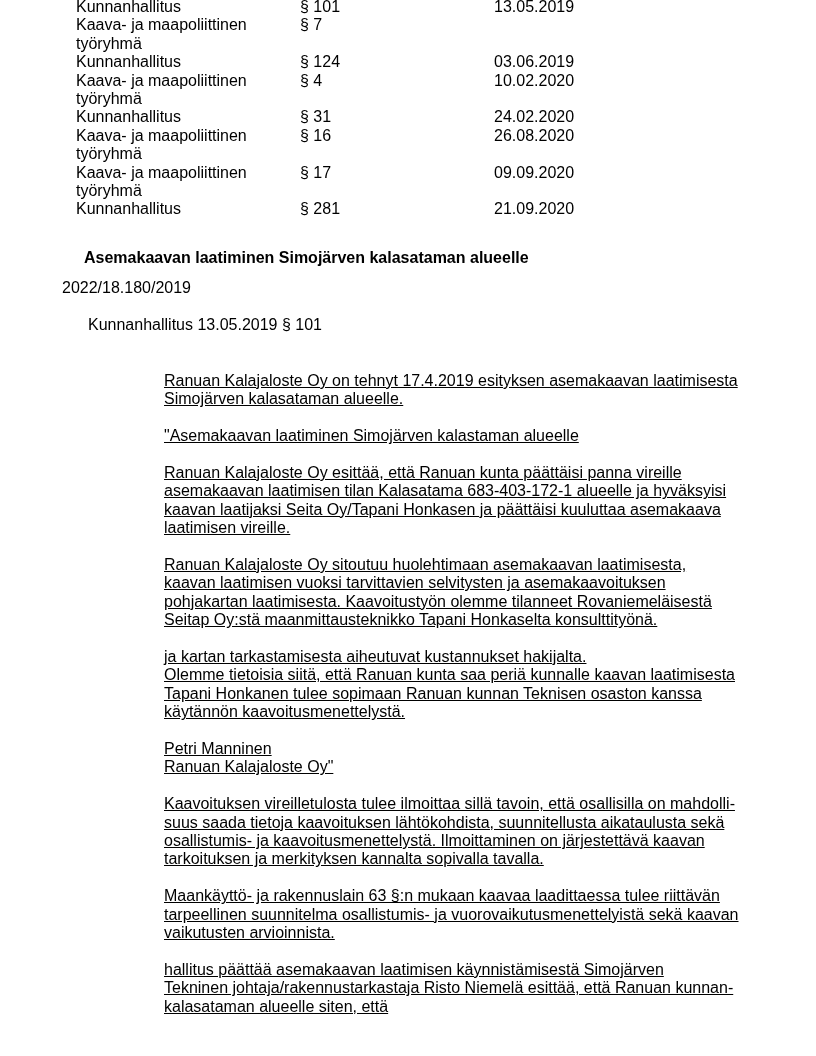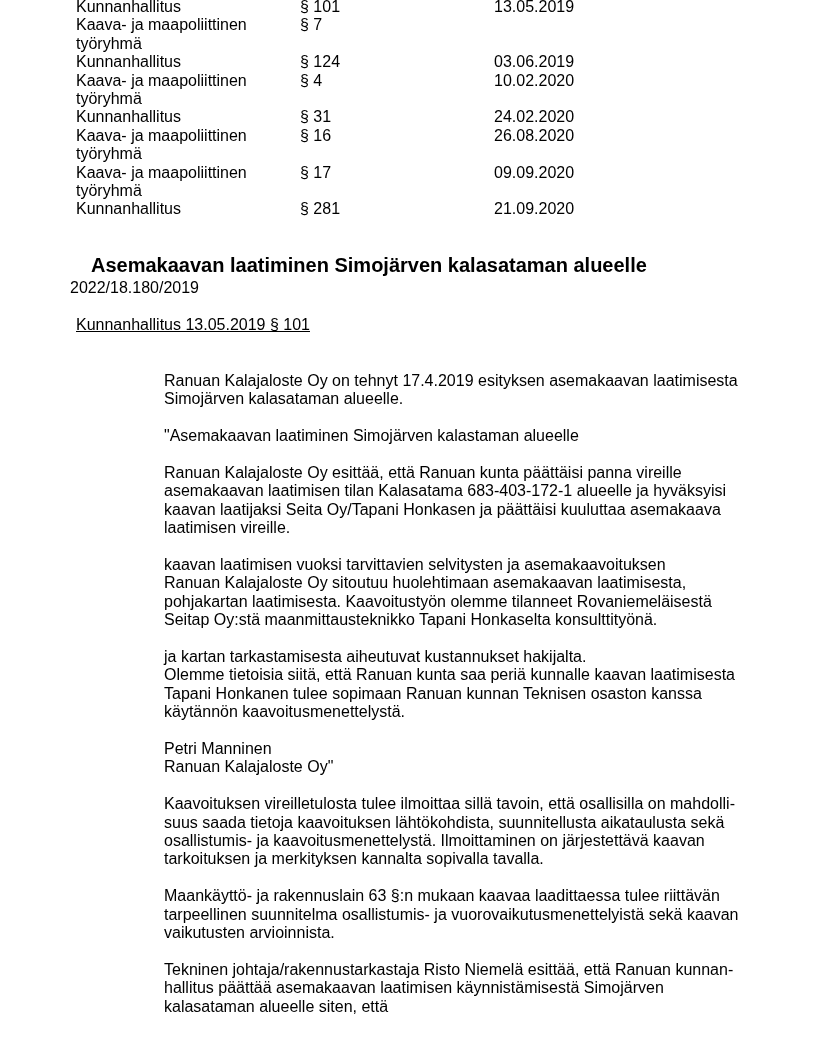--- a/index.html
+++ b/index.html
@@ -12,7 +12,7 @@
   .c1 { width: 224px; }
   .c2 { width: 194px; }
   .c3 { width: 140px; }
-  .title { position: absolute; left: 76px; top: 239px; font-weight: bold; font-size: 20px; line-height: 22px; margin: 15px; }
+  .title { position: absolute; left: 76px; top: 239px; font-weight: bold; font-size: 16px; line-height: 22px; margin: 8px; }
   .meta1 { position: absolute; left: 70px; top: 279px; line-height: 18px; }
   .meta2 { position: absolute; left: 76px; top: 316px; line-height: 18px; text-decoration: underline; }
   .body { position: absolute; left: 164px; top: 372px; width: 600px; }

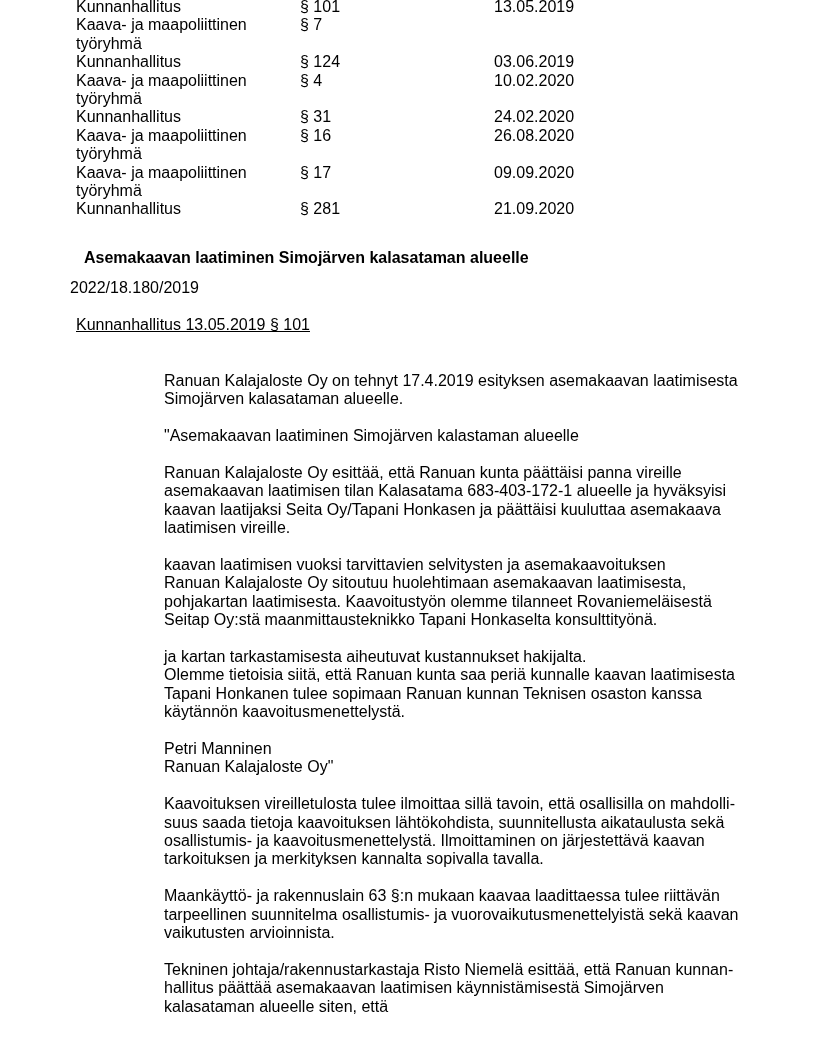--- a/index.html
+++ b/index.html
@@ -13,7 +13,7 @@
   .c2 { width: 194px; }
   .c3 { width: 140px; }
   .title { position: absolute; left: 76px; top: 239px; font-weight: bold; font-size: 16px; line-height: 22px; margin: 8px; }
-  .meta1 { position: absolute; left: 70px; top: 279px; line-height: 18px; }
+  .meta1 { position: absolute; left: 62px; top: 279px; line-height: 18px; }
   .meta2 { position: absolute; left: 76px; top: 316px; line-height: 18px; text-decoration: underline; }
   .body { position: absolute; left: 164px; top: 372px; width: 600px; }
   .body p { margin: 0 0 18.4px 0; line-height: 18.4px; }

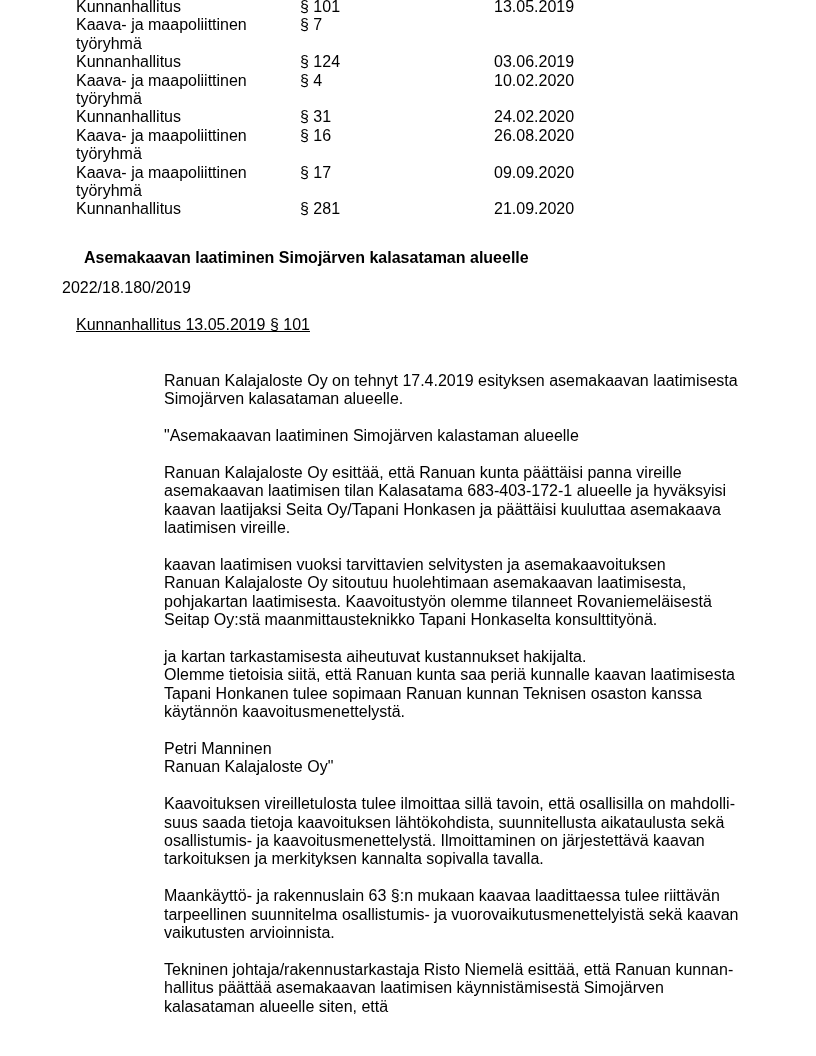--- a/index.html
+++ b/index.html
@@ -14,7 +14,7 @@
   .c3 { width: 140px; }
   .title { position: absolute; left: 76px; top: 239px; font-weight: bold; font-size: 16px; line-height: 22px; margin: 8px; }
   .meta1 { position: absolute; left: 62px; top: 279px; line-height: 18px; }
-  .meta2 { position: absolute; left: 76px; top: 316px; line-height: 18px; text-decoration: underline; }
+  .meta2 { position: absolute; left: 88px; top: 316px; line-height: 18px; }
   .body { position: absolute; left: 164px; top: 372px; width: 600px; }
   .body p { margin: 0 0 18.4px 0; line-height: 18.4px; }
   .body .line { display: block; }

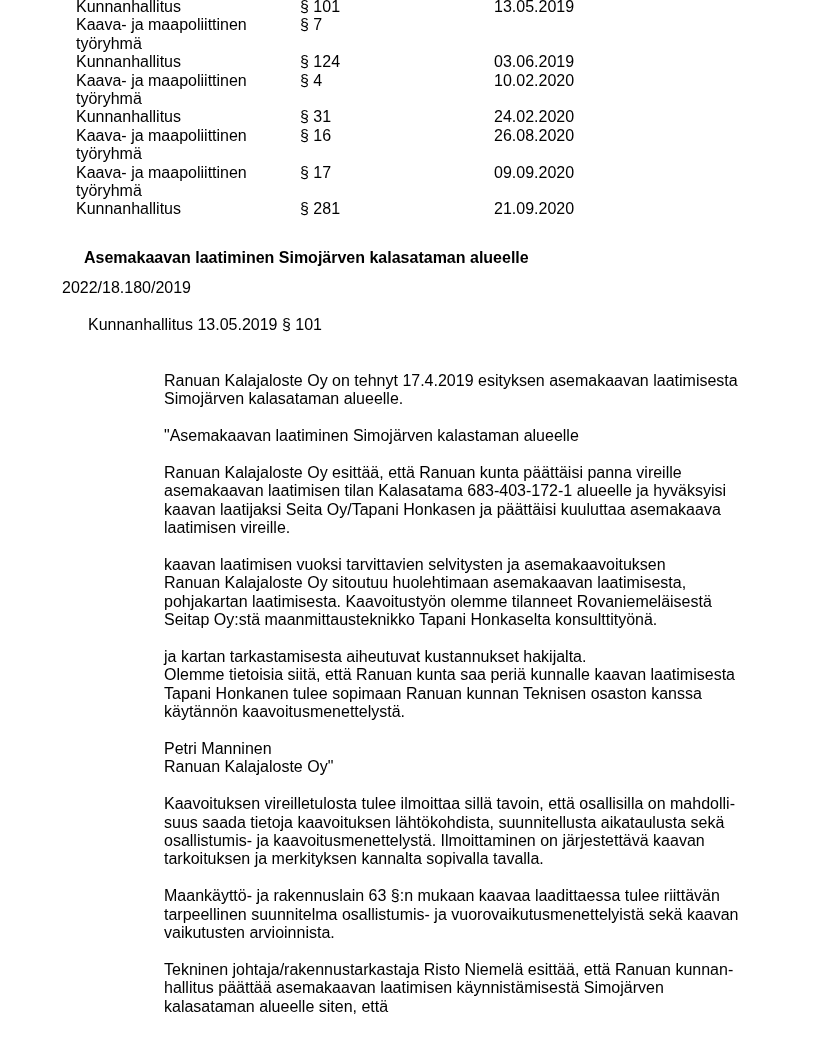--- a/index.html
+++ b/index.html
@@ -16,7 +16,7 @@
   .meta1 { position: absolute; left: 62px; top: 279px; line-height: 18px; }
   .meta2 { position: absolute; left: 88px; top: 316px; line-height: 18px; }
   .body { position: absolute; left: 164px; top: 372px; width: 600px; }
-  .body p { margin: 0 0 18.4px 0; line-height: 18.4px; }
+  .body p { margin: 0 0 18.4px 0; line-height: 18.4px; text-decoration: underline; }
   .body .line { display: block; }
 </style>
 </head>

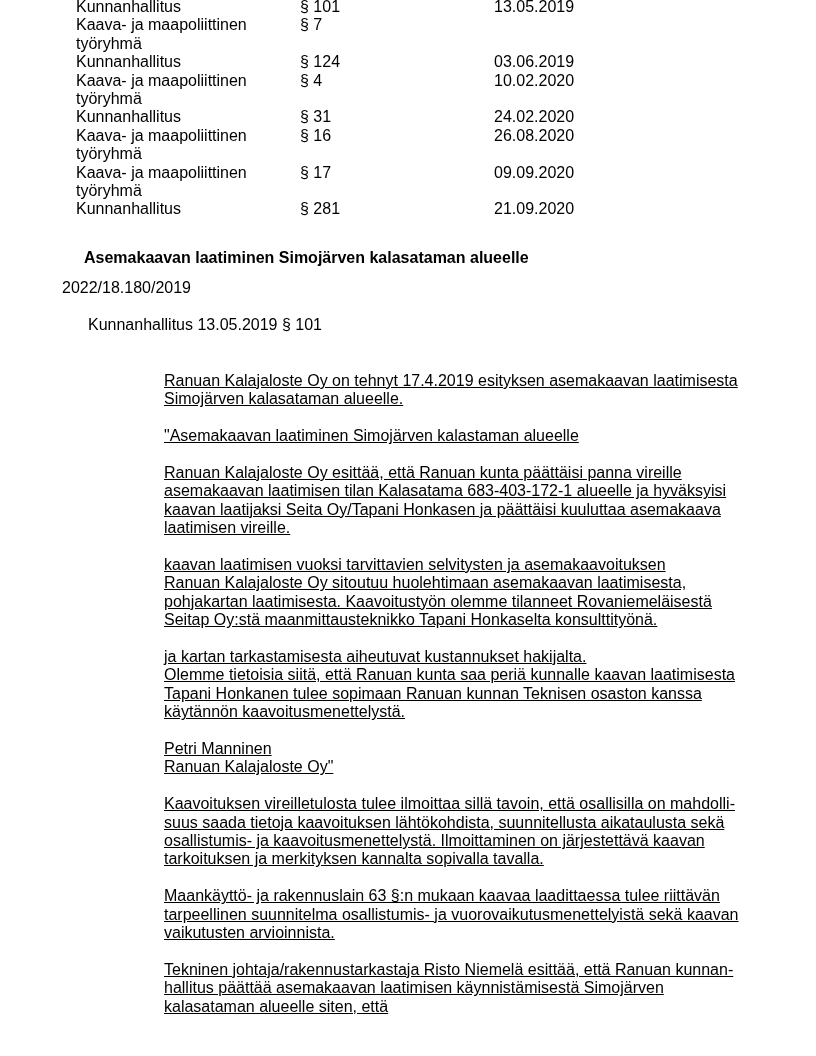--- a/index.html
+++ b/index.html
@@ -83,8 +83,8 @@
       <span class="line">laatimisen vireille.</span>
     </p>
     <p>
+      <span class="line">Ranuan Kalajaloste Oy sitoutuu huolehtimaan asemakaavan laatimisesta,</span>
       <span class="line">kaavan laatimisen vuoksi tarvittavien selvitysten ja asemakaavoituksen</span>
-      <span class="line">Ranuan Kalajaloste Oy sitoutuu huolehtimaan asemakaavan laatimisesta,</span>
       <span class="line">pohjakartan laatimisesta. Kaavoitustyön olemme tilanneet Rovaniemeläisestä</span>
       <span class="line">Seitap Oy:stä maanmittausteknikko Tapani Honkaselta konsulttityönä.</span>
     </p>

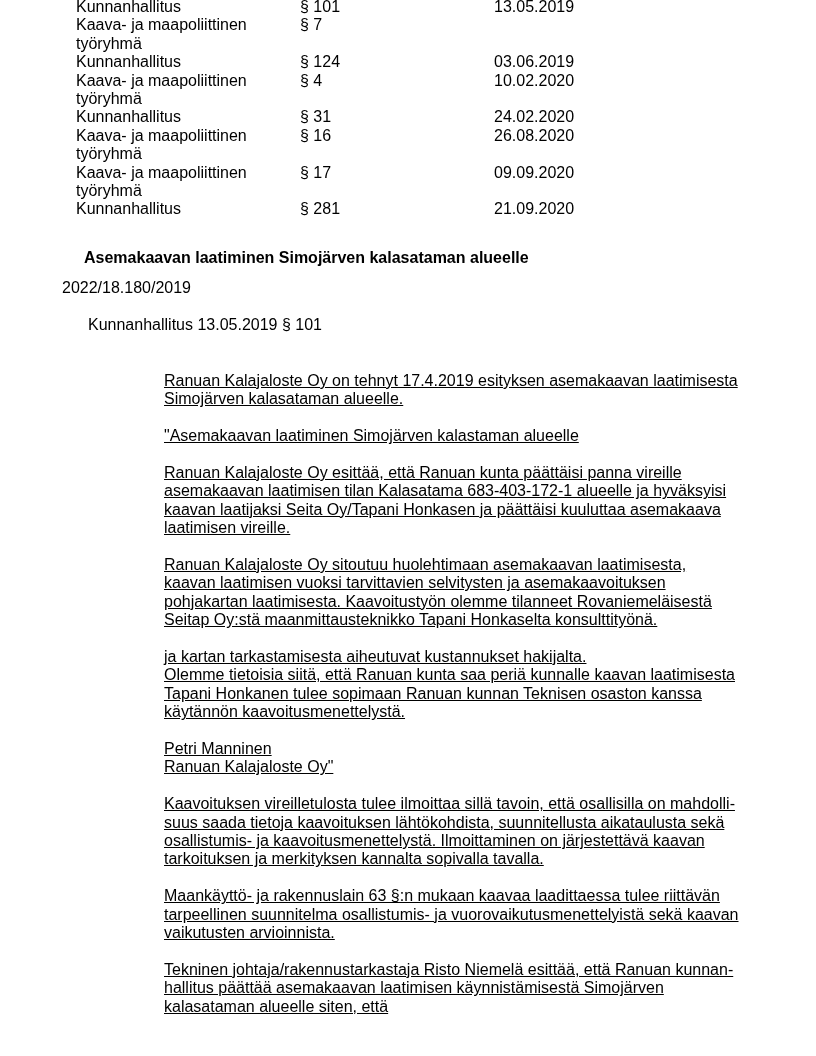--- a/index.html
+++ b/index.html
@@ -110,8 +110,8 @@
       <span class="line">vaikutusten arvioinnista.</span>
     </p>
     <p>
+      <span class="line">hallitus päättää asemakaavan laatimisen käynnistämisestä Simojärven</span>
       <span class="line">Tekninen johtaja/rakennustarkastaja Risto Niemelä esittää, että Ranuan kunnan-</span>
-      <span class="line">hallitus päättää asemakaavan laatimisen käynnistämisestä Simojärven</span>
       <span class="line">kalasataman alueelle siten, että</span>
     </p>
   </div>

